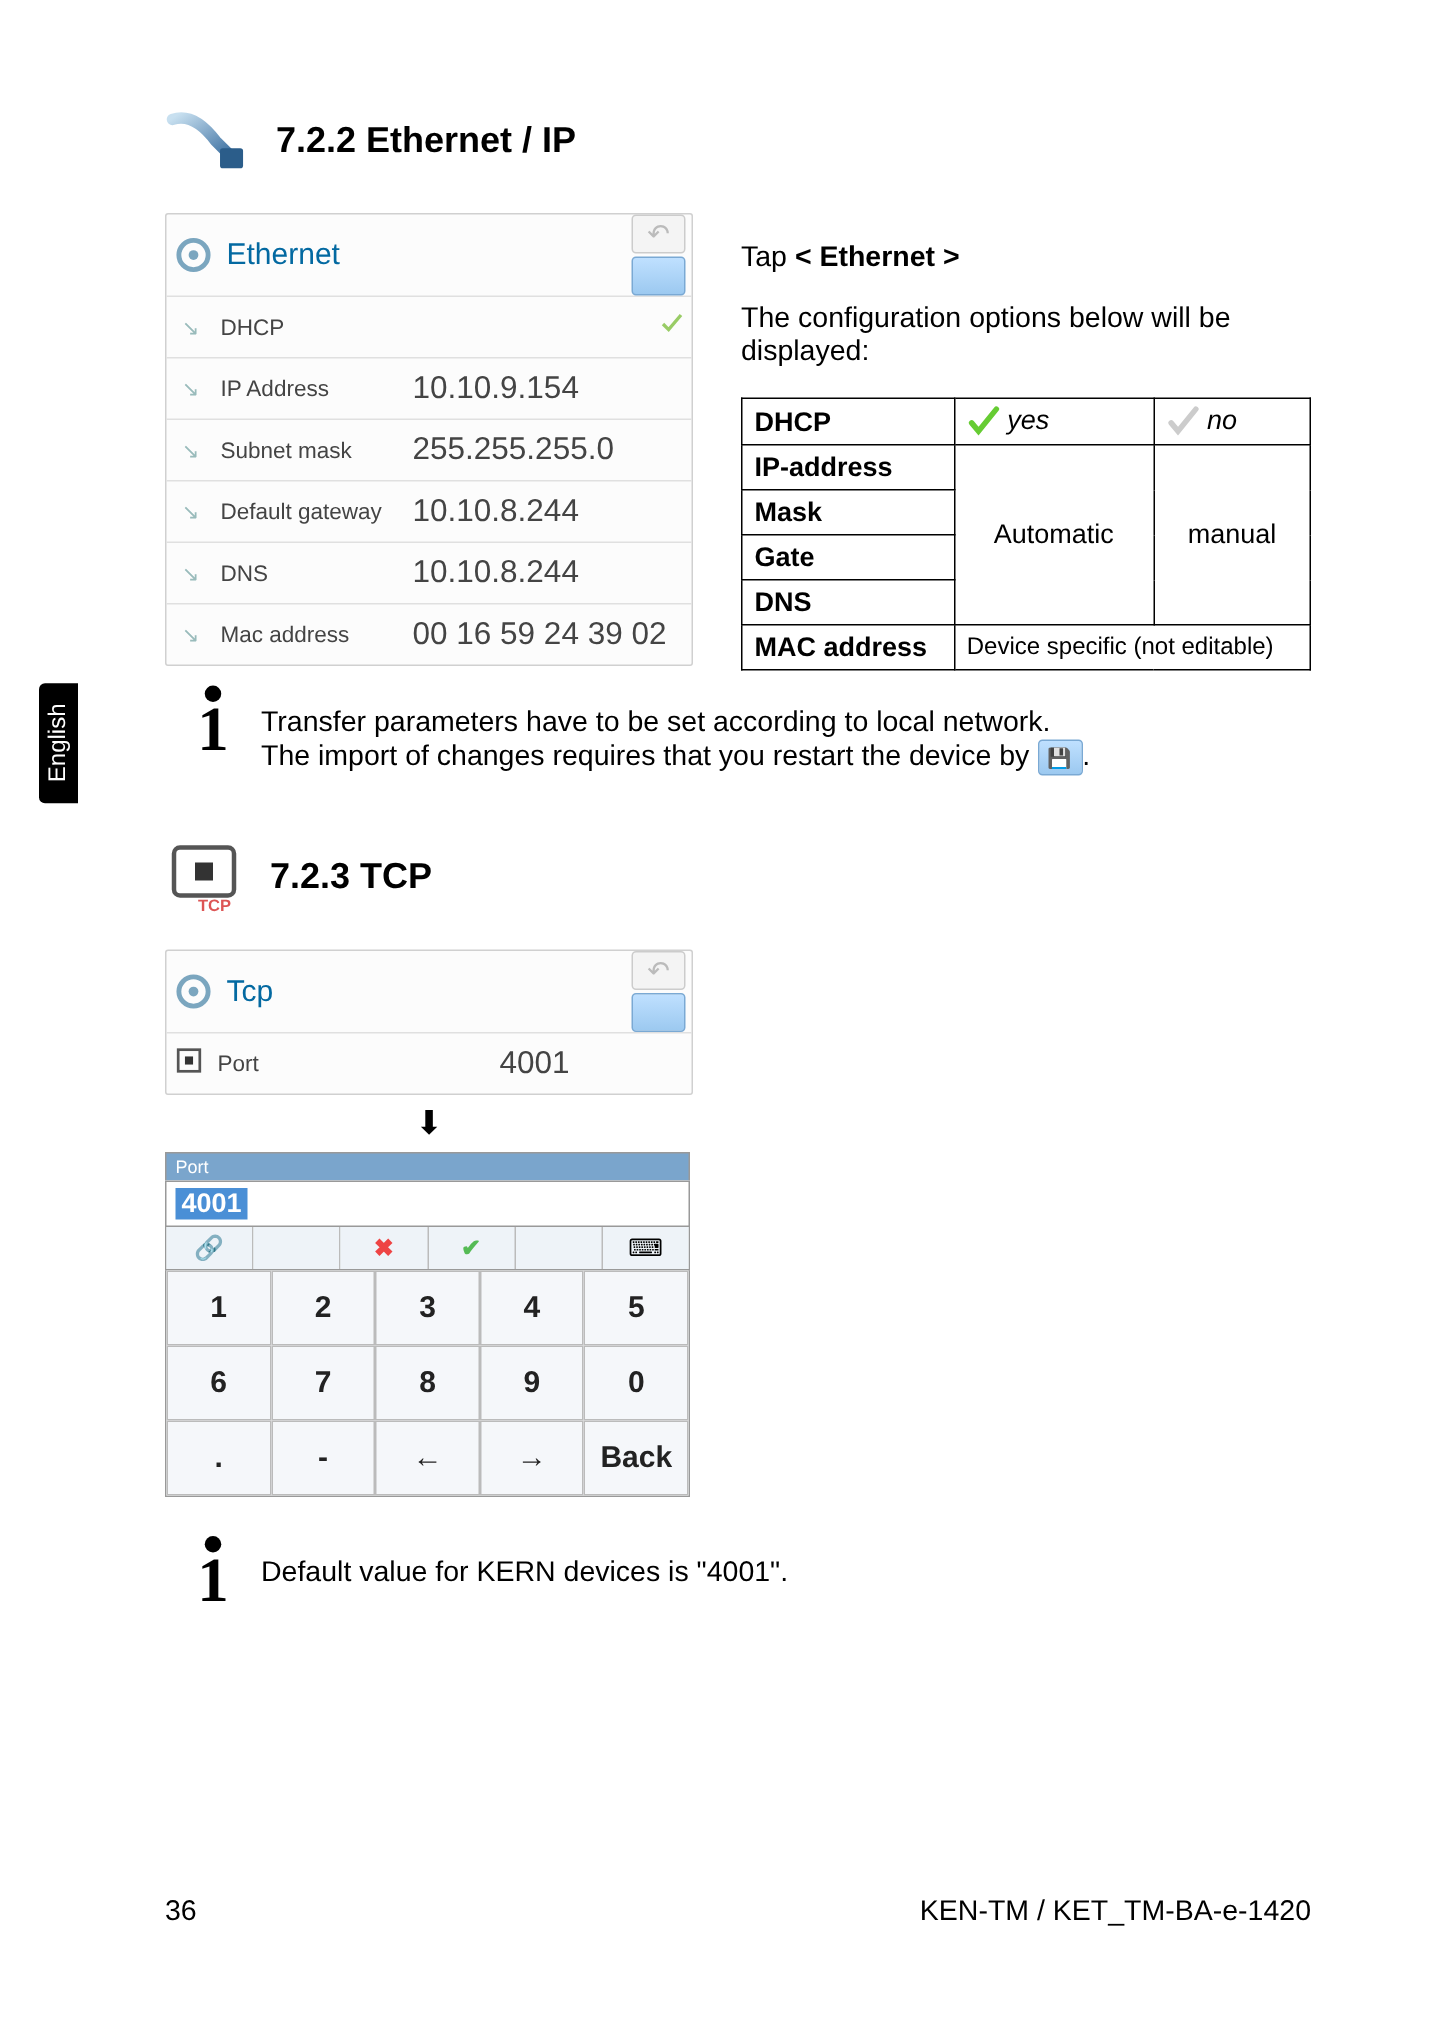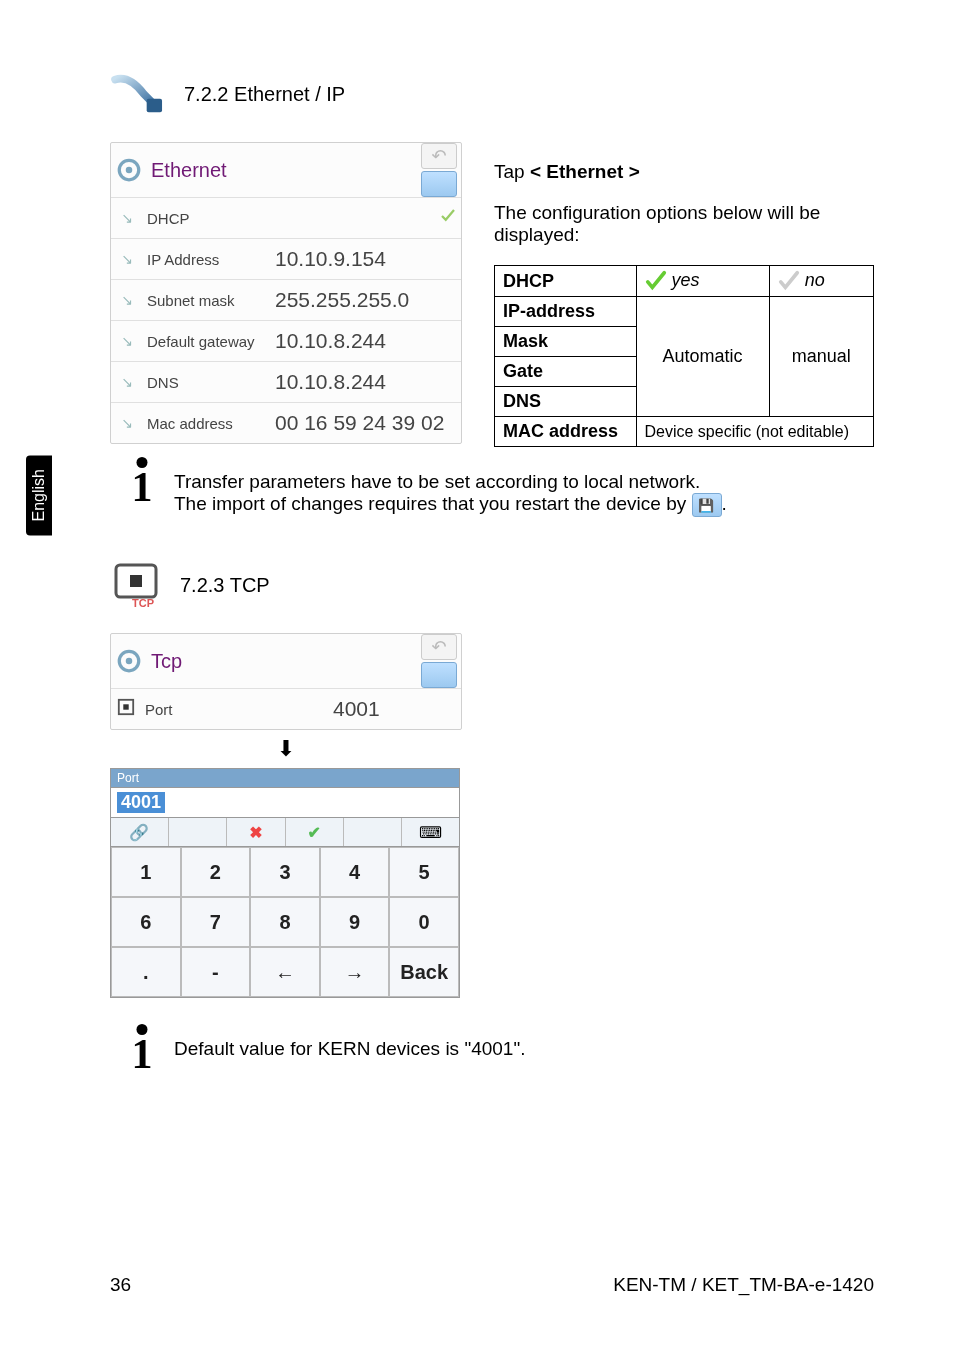--- a/index.html
+++ b/index.html
@@ -41,8 +41,8 @@
     height: 48px;
   }
   .heading-text {
-    font-weight: normal;
-    font-size: 20px;
+    font-weight: bold;
+    font-size: 24px;
   }
   .two-col {
     display: flex;

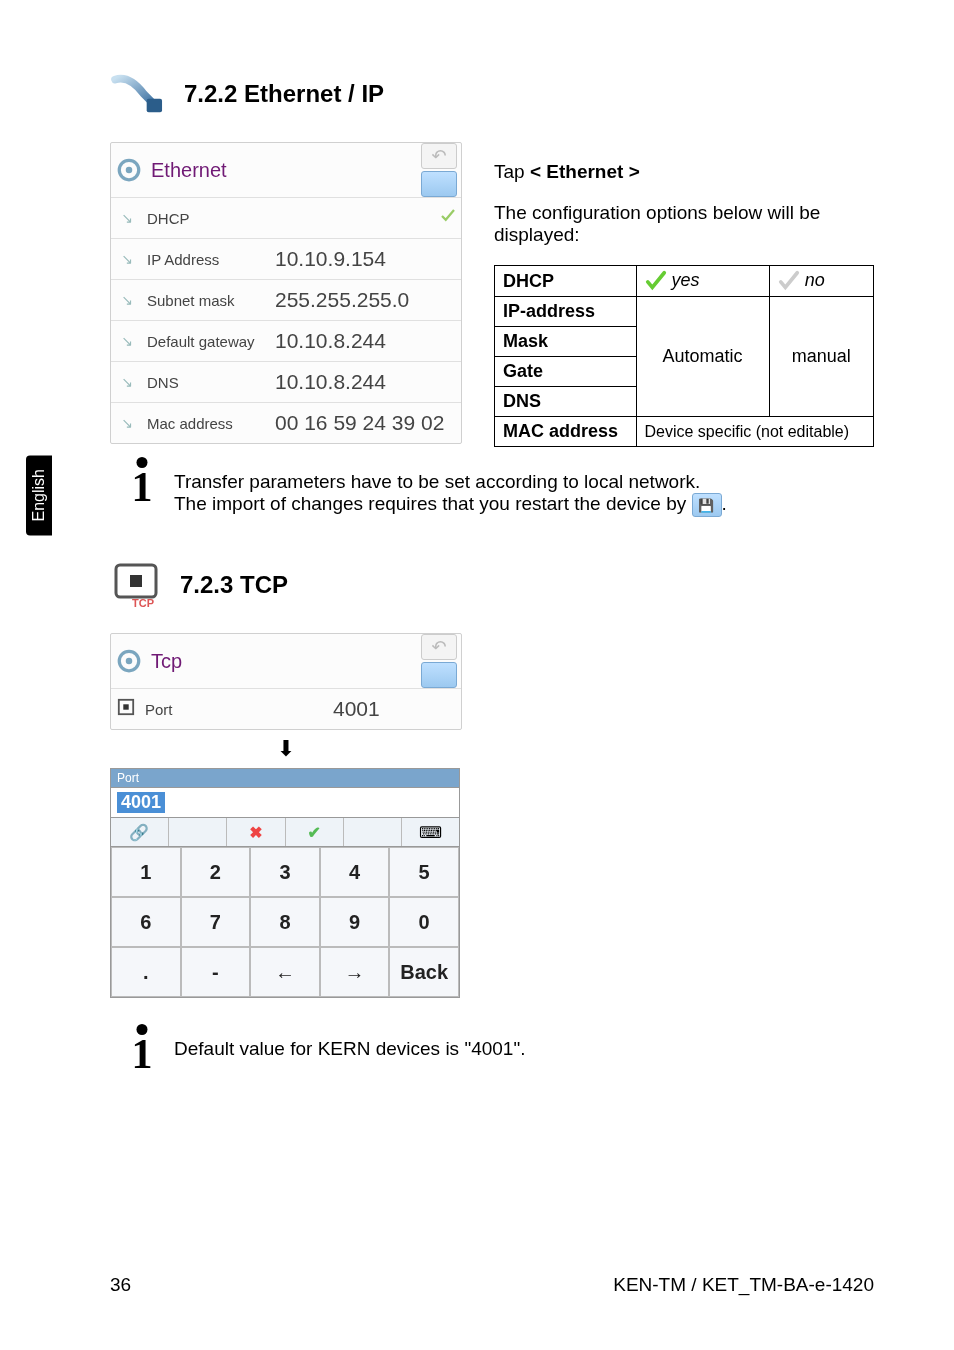--- a/index.html
+++ b/index.html
@@ -91,7 +91,7 @@
   }
   .panel-label { font-size: 15px; color:#444; flex: 0 0 120px; }
   .panel-value { font-size: 21px; color:#444; }
-  .panel-title-text { font-size: 20px; color:#701a75; }
+  .panel-title-text { font-size: 20px; color:#0369a1; }
   .undo-mini { color:#bbb; font-size:18px; }
   .save-mini {
     background: linear-gradient(#bfe0ff,#9cc9f0);

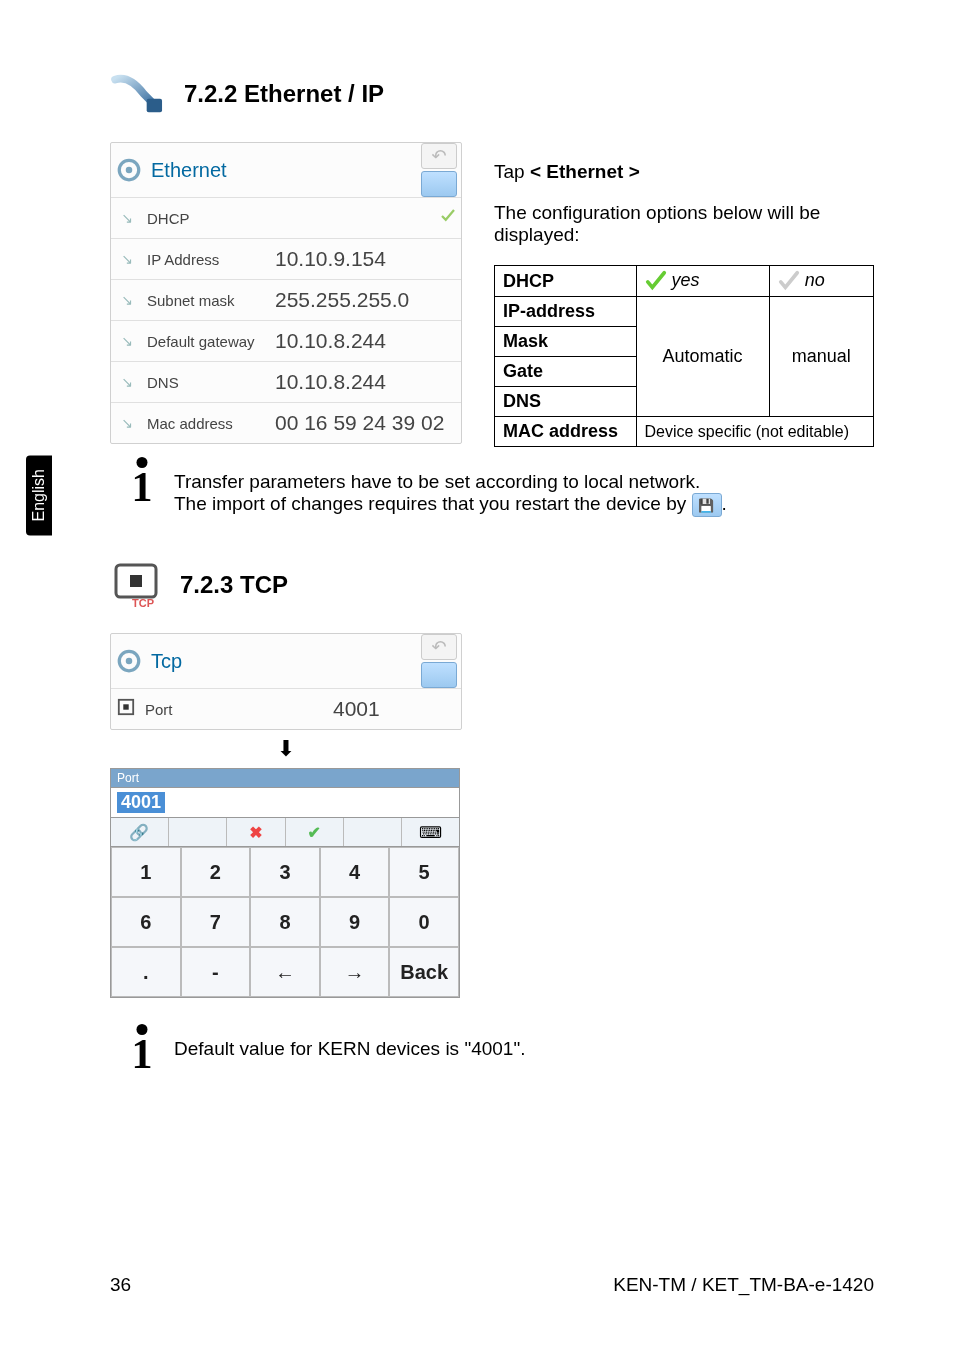--- a/index.html
+++ b/index.html
@@ -217,7 +217,7 @@
   }
   .footer {
     position:absolute;
-    bottom:54px;
+    bottom:64px;
     left:110px;
     right:80px;
     display:flex;

